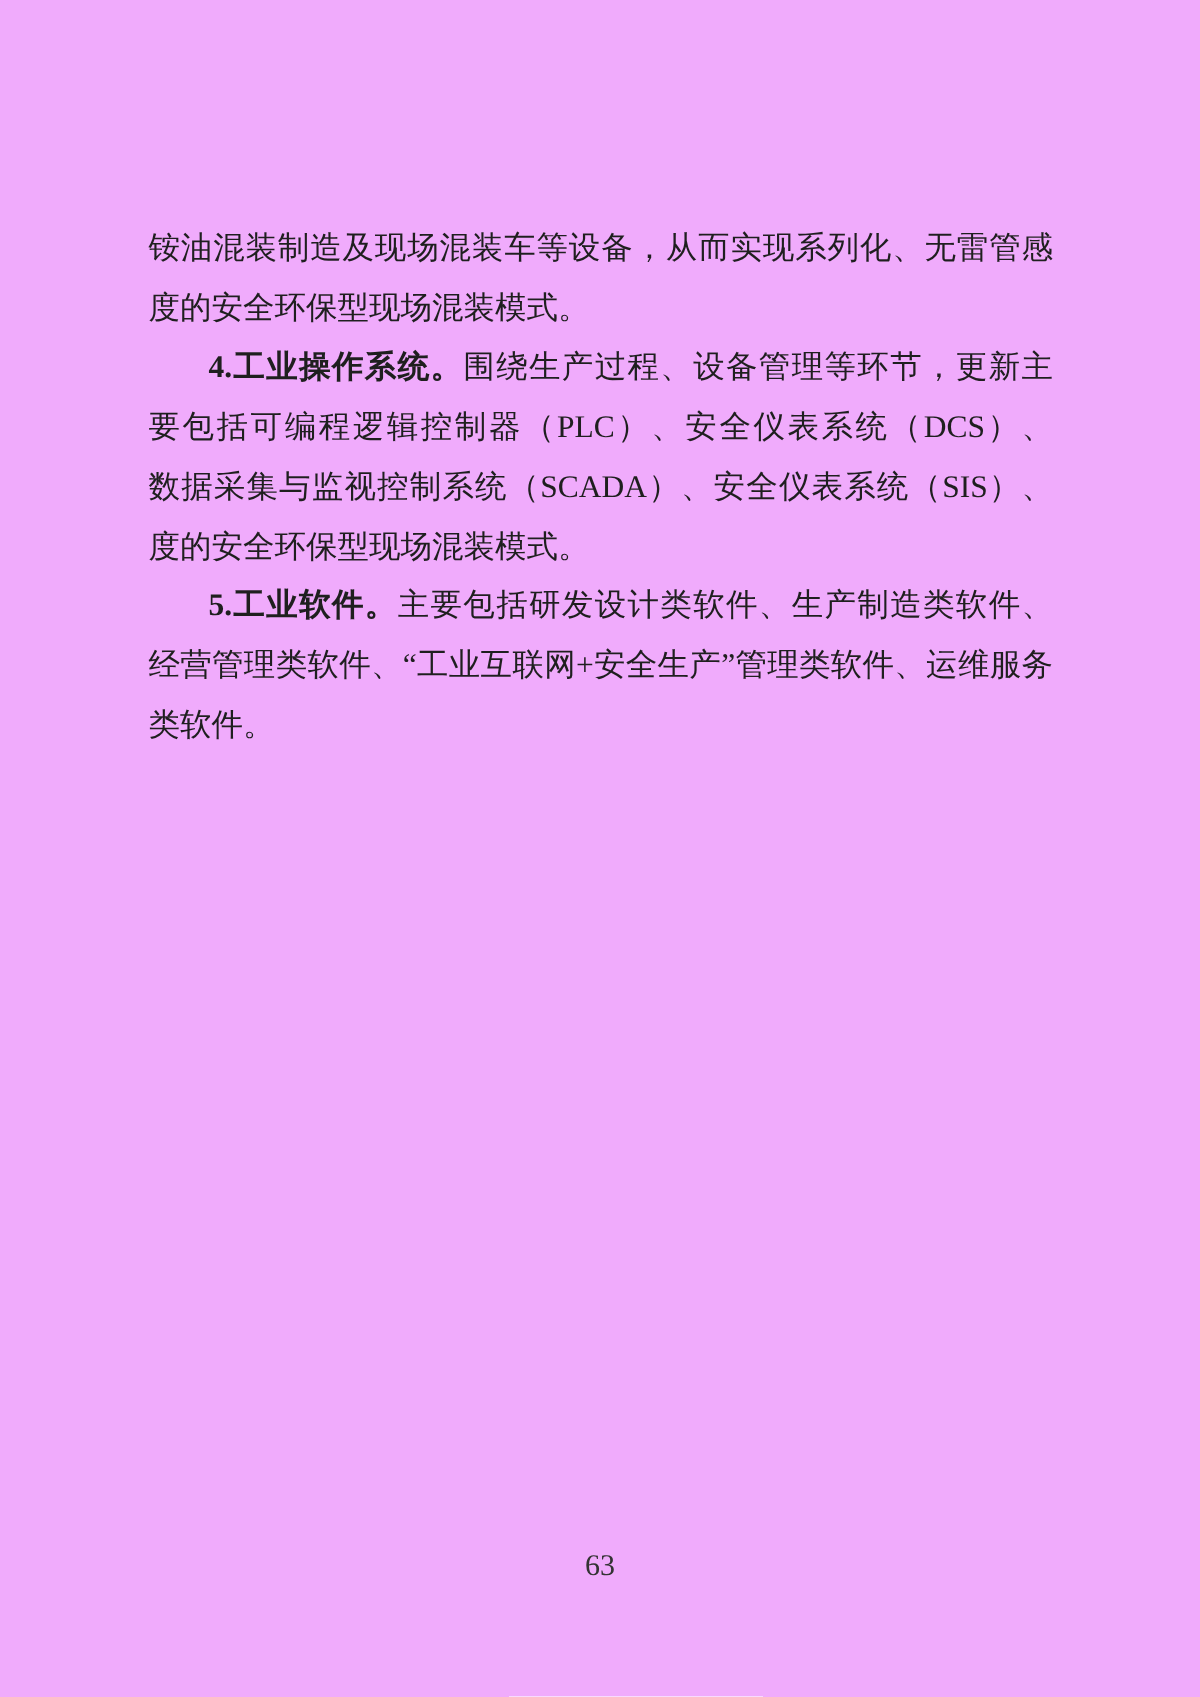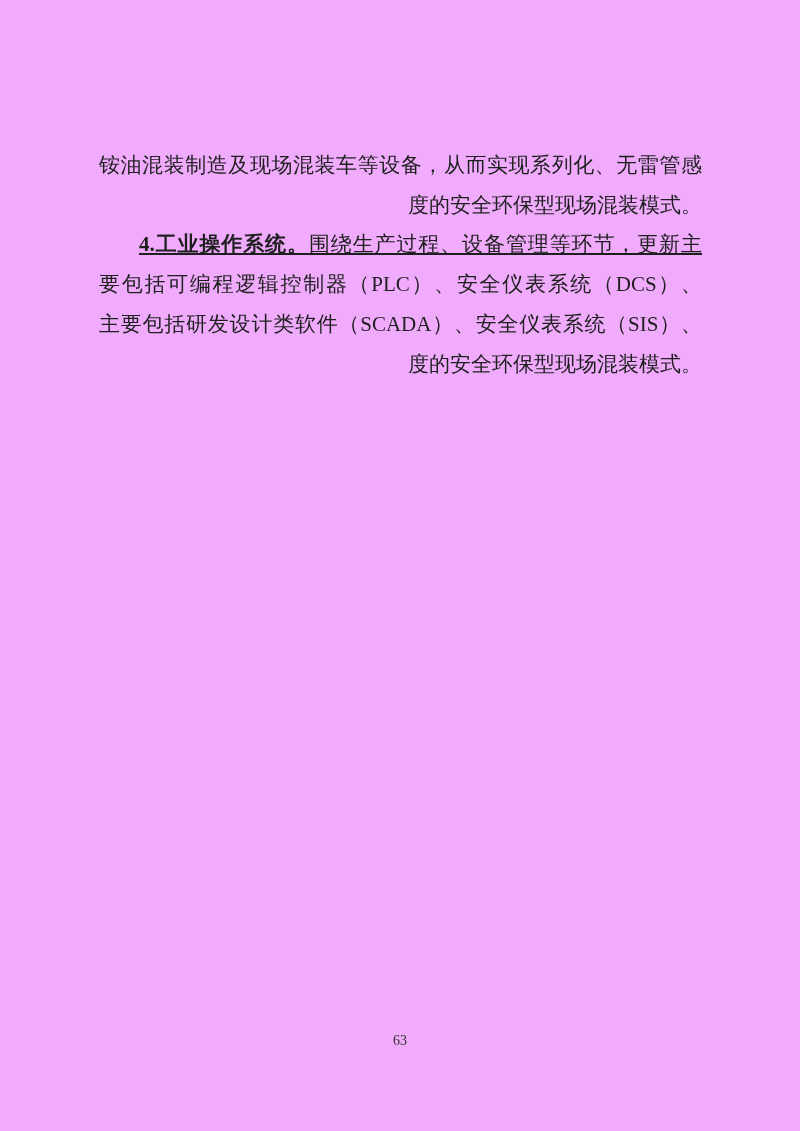--- a/index.html
+++ b/index.html
@@ -26,7 +26,6 @@
   }
   .line {
     white-space: nowrap;
-    text-align: right;
   }
   .line.just {
     white-space: normal;

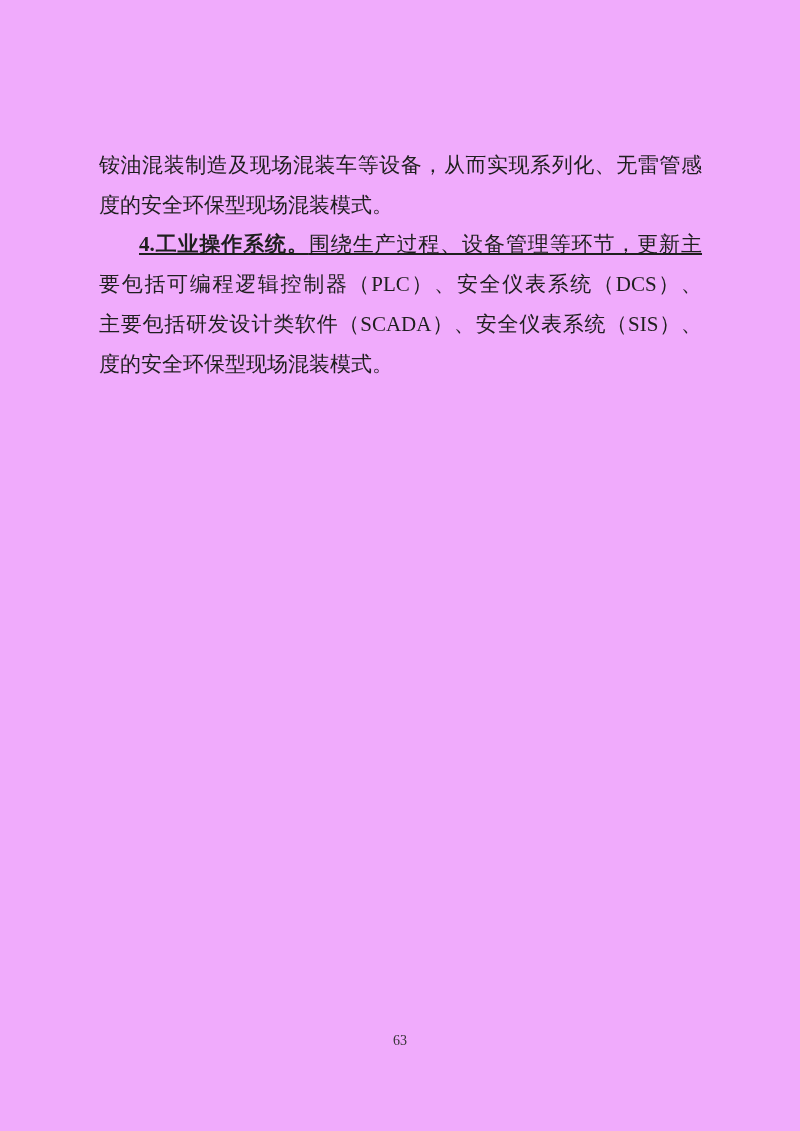--- a/index.html
+++ b/index.html
@@ -35,7 +35,6 @@
   }
   .line.indent {
     text-indent: 40px;
-    text-decoration: underline;
   }
   .lead {
     font-weight: bold;

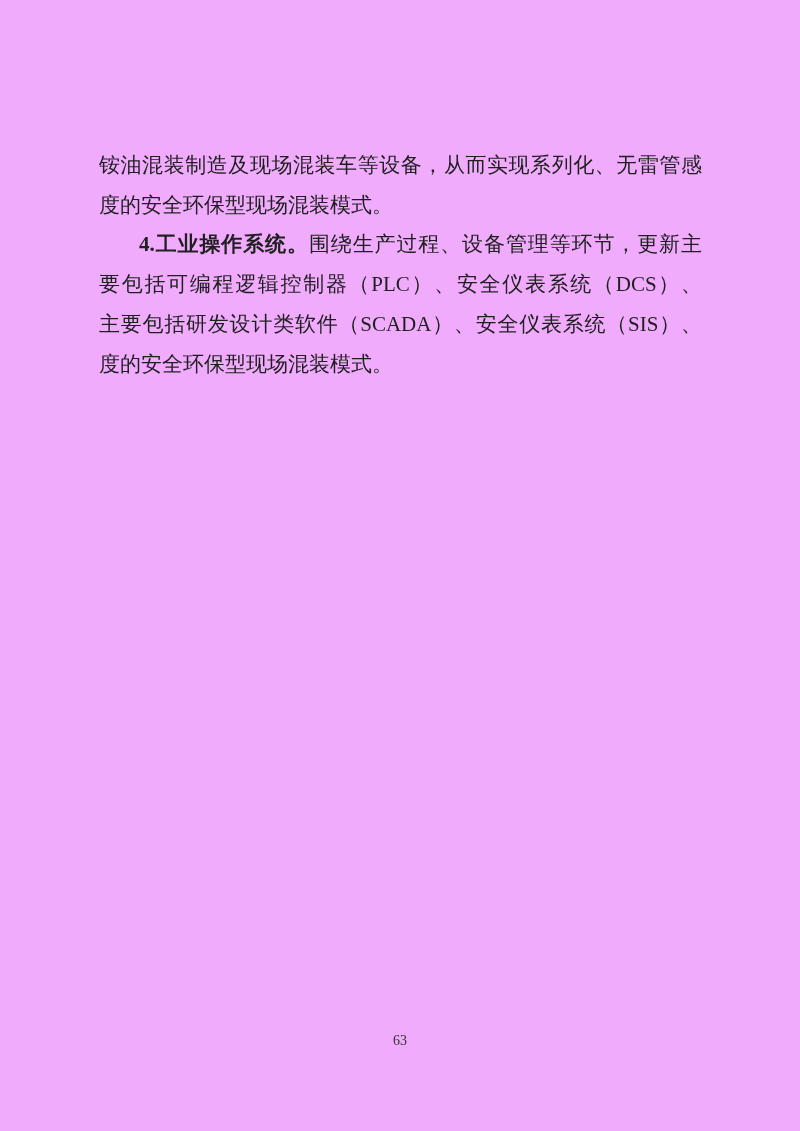--- a/index.html
+++ b/index.html
@@ -64,7 +64,7 @@
     <div>
       <div class="line just indent"><span class="lead">4.工业操作系统。</span><span>围绕生产过程、设备管理等环节，更新主</span></div>
       <div class="line just">要包括可编程逻辑控制器（PLC）、安全仪表系统（DCS）、</div>
-      <div class="line just">主要包括研发设计类软件（SCADA）、安全仪表系统（SIS）、</div>
+      <div class="line just">数据采集与监视控制系统（SCADA）、安全仪表系统（SIS）、</div>
       <div class="line">度的安全环保型现场混装模式。</div>
     </div>
 

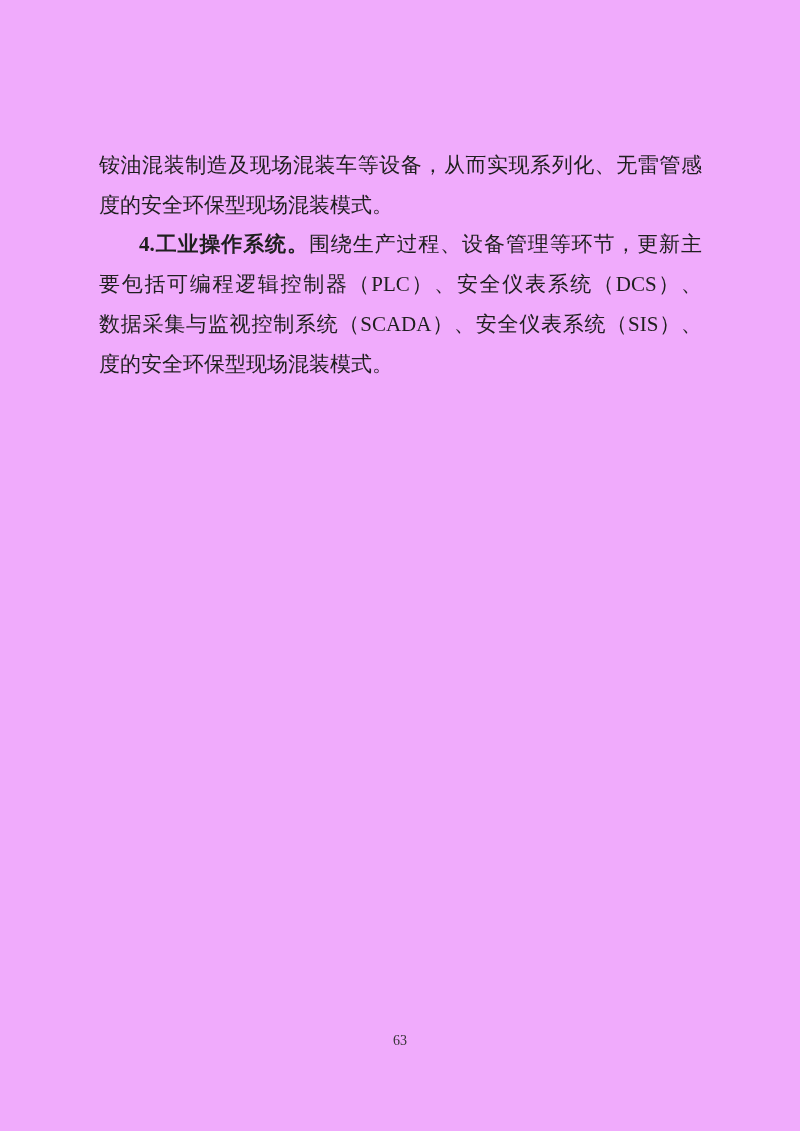--- a/index.html
+++ b/index.html
@@ -68,6 +68,11 @@
       <div class="line">度的安全环保型现场混装模式。</div>
     </div>
 
+    <div>
+      <div class="line just indent"><span class="lead">5.工业软件。</span><span>主要包括研发设计类软件、生产制造类软件、</span></div>
+      <div class="line just">经营管理类软件、“工业互联网+安全生产”管理类软件、运维服务</div>
+      <div class="line">类软件。</div>
+    </div>
 
   </div>
 

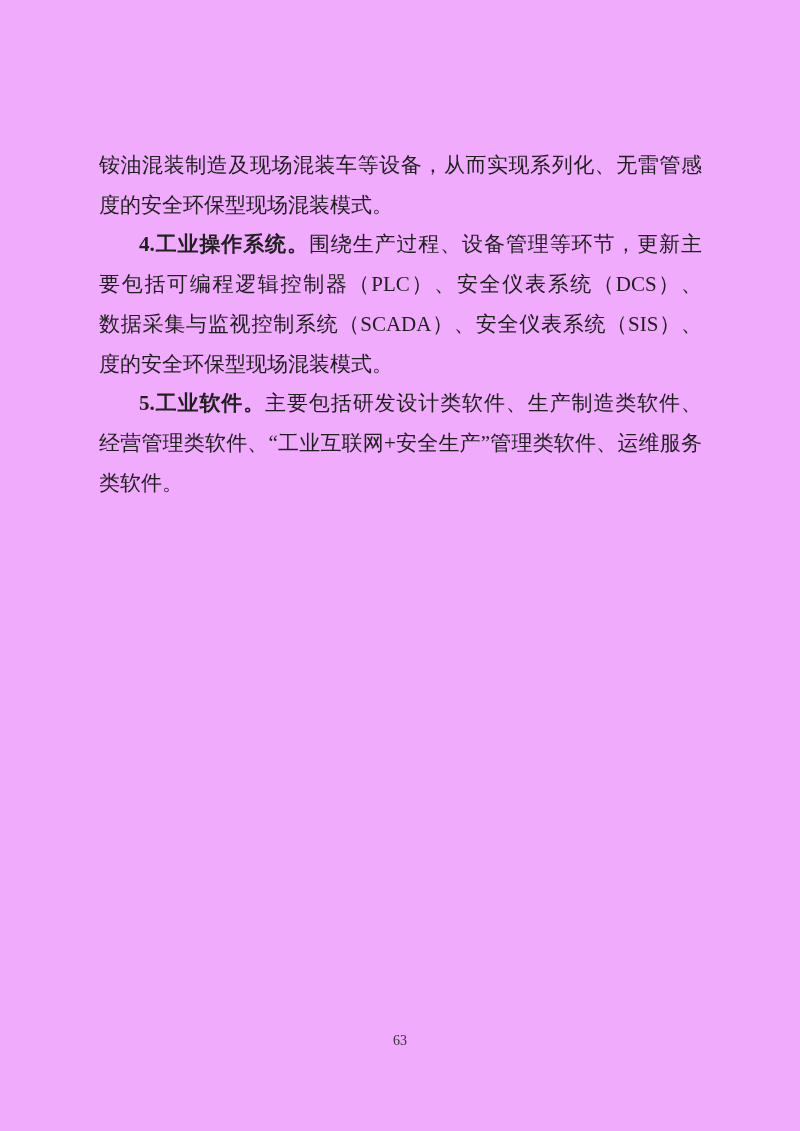--- a/index.html
+++ b/index.html
@@ -45,7 +45,7 @@
     top: 1033px;
     width: 100%;
     text-align: center;
-    font-size: 14px;
+    font-size: 20px;
     color: #333333;
   }
 </style>

